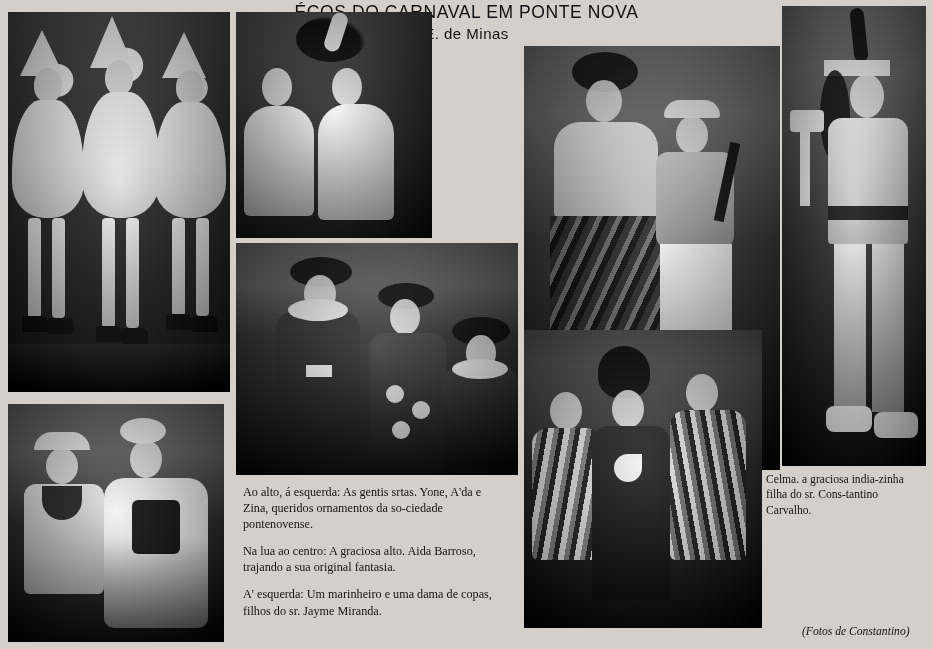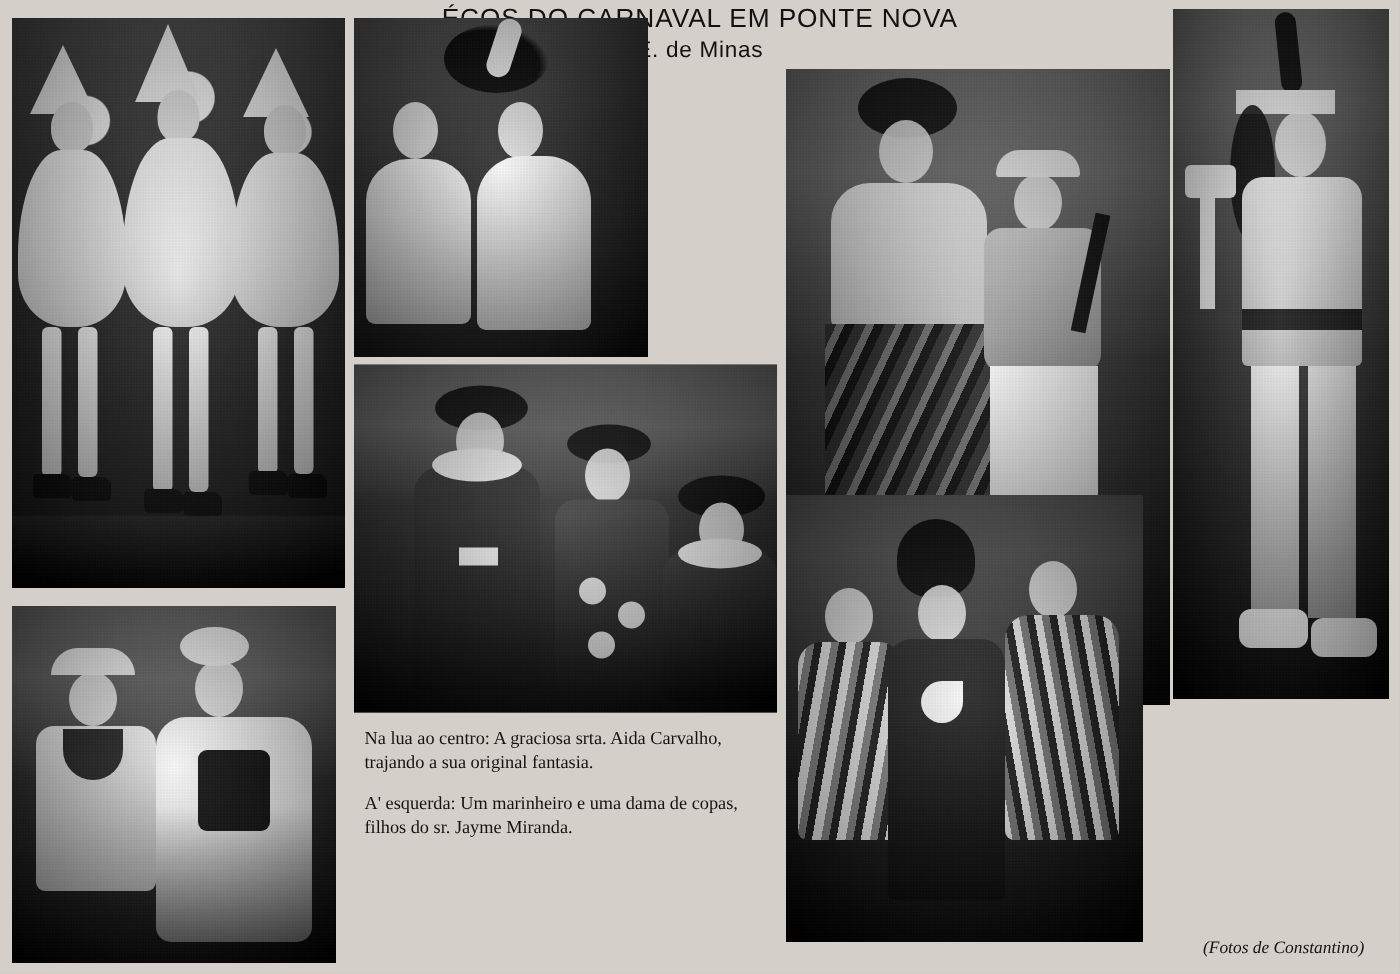--- a/index.html
+++ b/index.html
@@ -315,6 +315,7 @@
   </div>
 
   <div class="caption" id="caption-right">
+    <p>Celma. a graciosa india-zinha filha do sr. Cons-tantino Carvalho.</p>
   </div>
 
   <div class="caption" id="photo-credit">(Fotos de Constantino)</div>

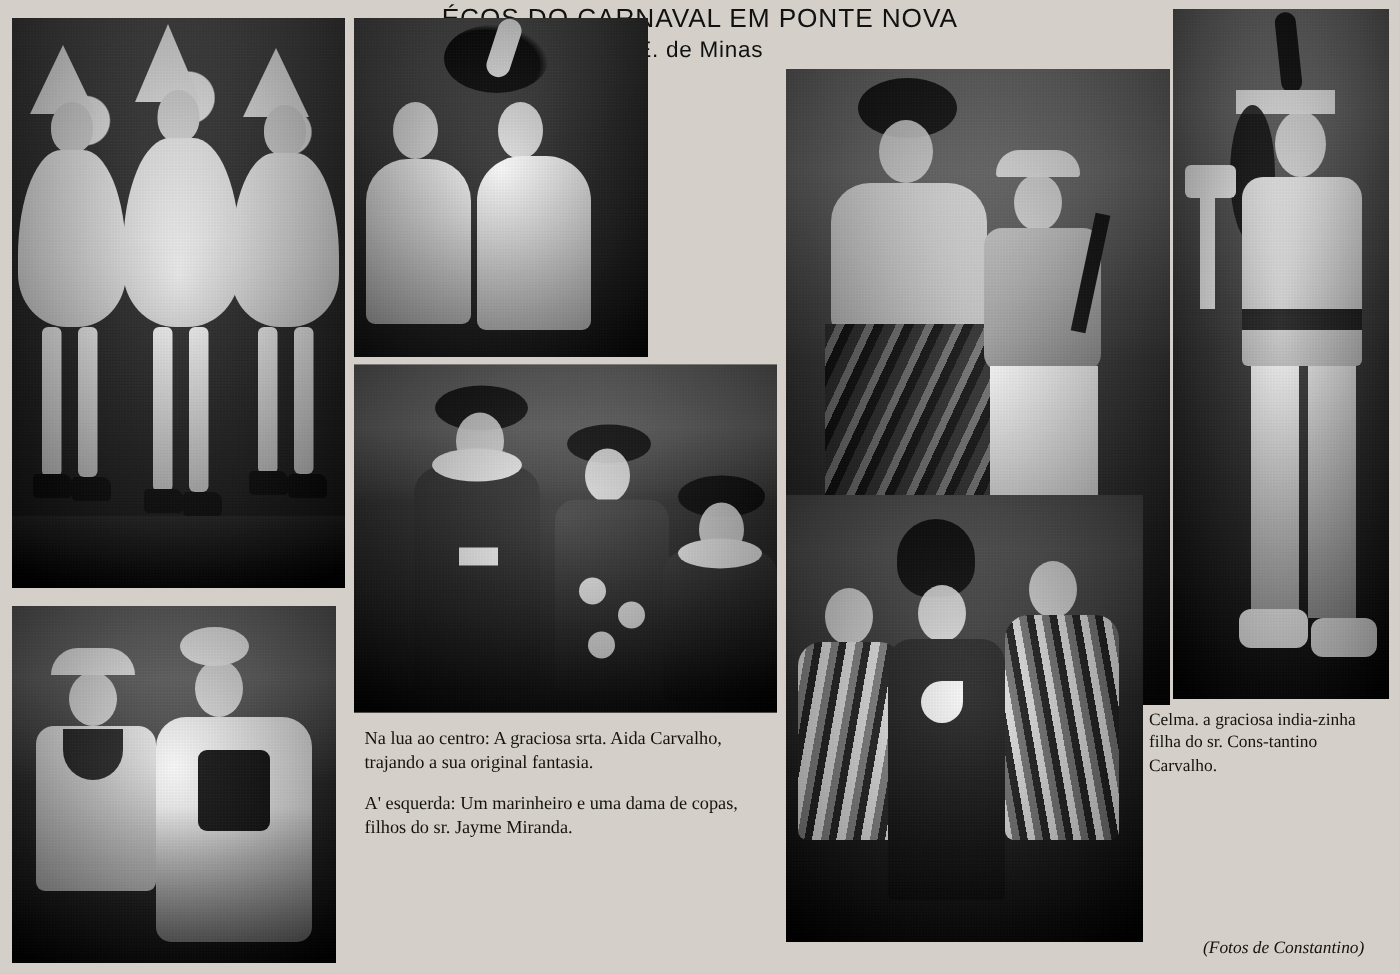--- a/index.html
+++ b/index.html
@@ -310,6 +310,7 @@
   </div>
 
   <div class="caption" id="caption-center">
+    <p>Ao alto, á esquerda: As gentis srtas. Yone, A'da e Zina, queridos ornamentos da so-ciedade pontenovense.</p>
     <p>Na lua ao centro: A graciosa srta. Aida Carvalho, trajando a sua original fantasia.</p>
     <p>A' esquerda: Um marinheiro e uma dama de copas, filhos do sr. Jayme Miranda.</p>
   </div>

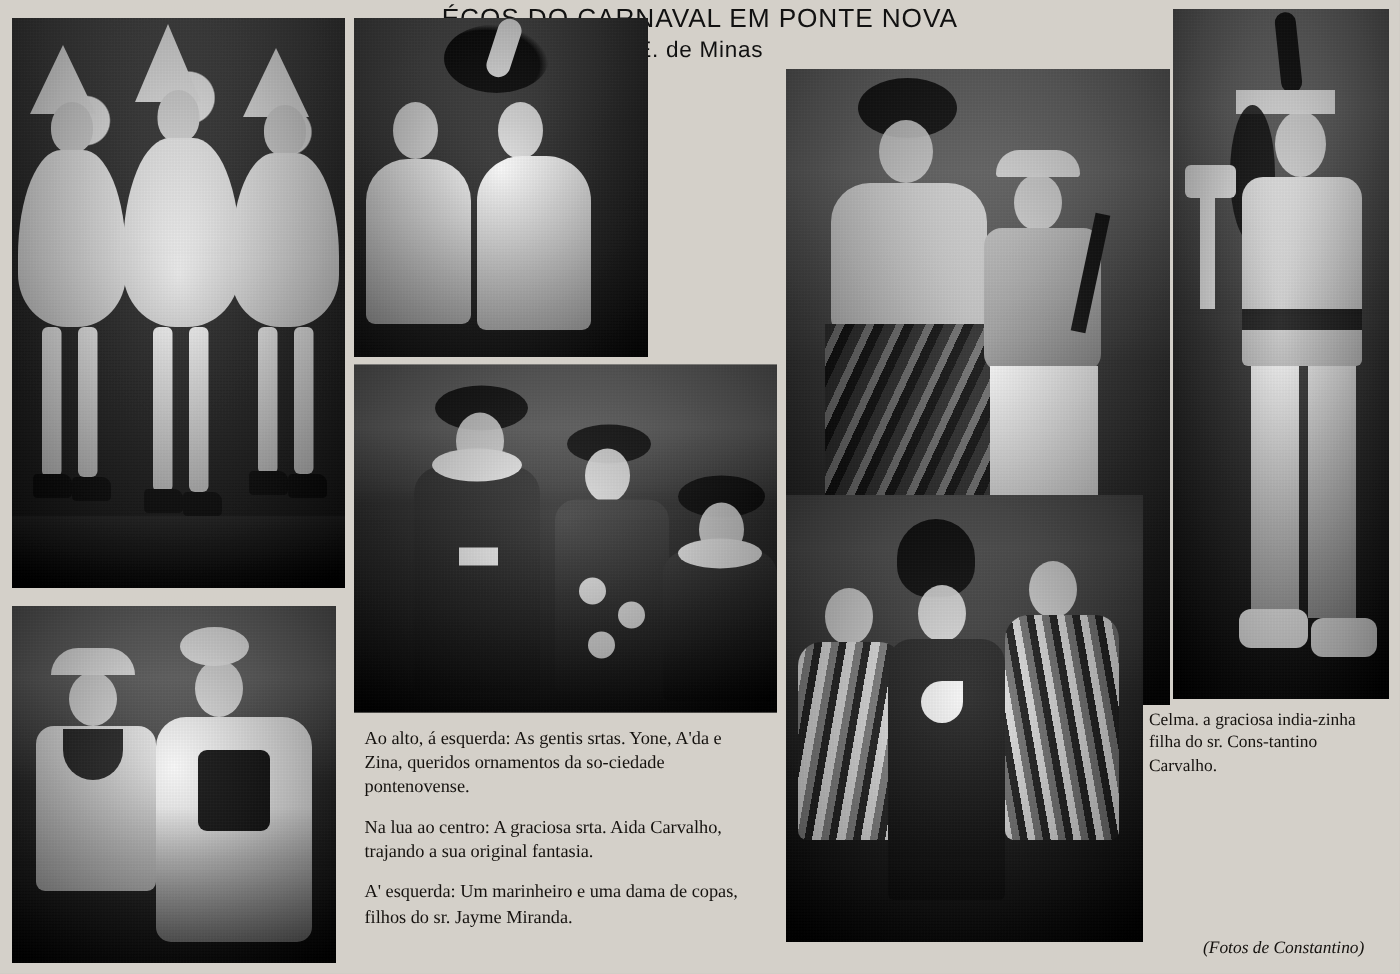--- a/index.html
+++ b/index.html
@@ -311,7 +311,7 @@
 
   <div class="caption" id="caption-center">
     <p>Ao alto, á esquerda: As gentis srtas. Yone, A'da e Zina, queridos ornamentos da so-ciedade pontenovense.</p>
-    <p>Na lua ao centro: A graciosa srta. Aida Carvalho, trajando a sua original fantasia.</p>
+    <p>Na lua ao centro: A graciosa alto. Aida Barroso, trajando a sua original fantasia.</p>
     <p>A' esquerda: Um marinheiro e uma dama de copas, filhos do sr. Jayme Miranda.</p>
   </div>
 

